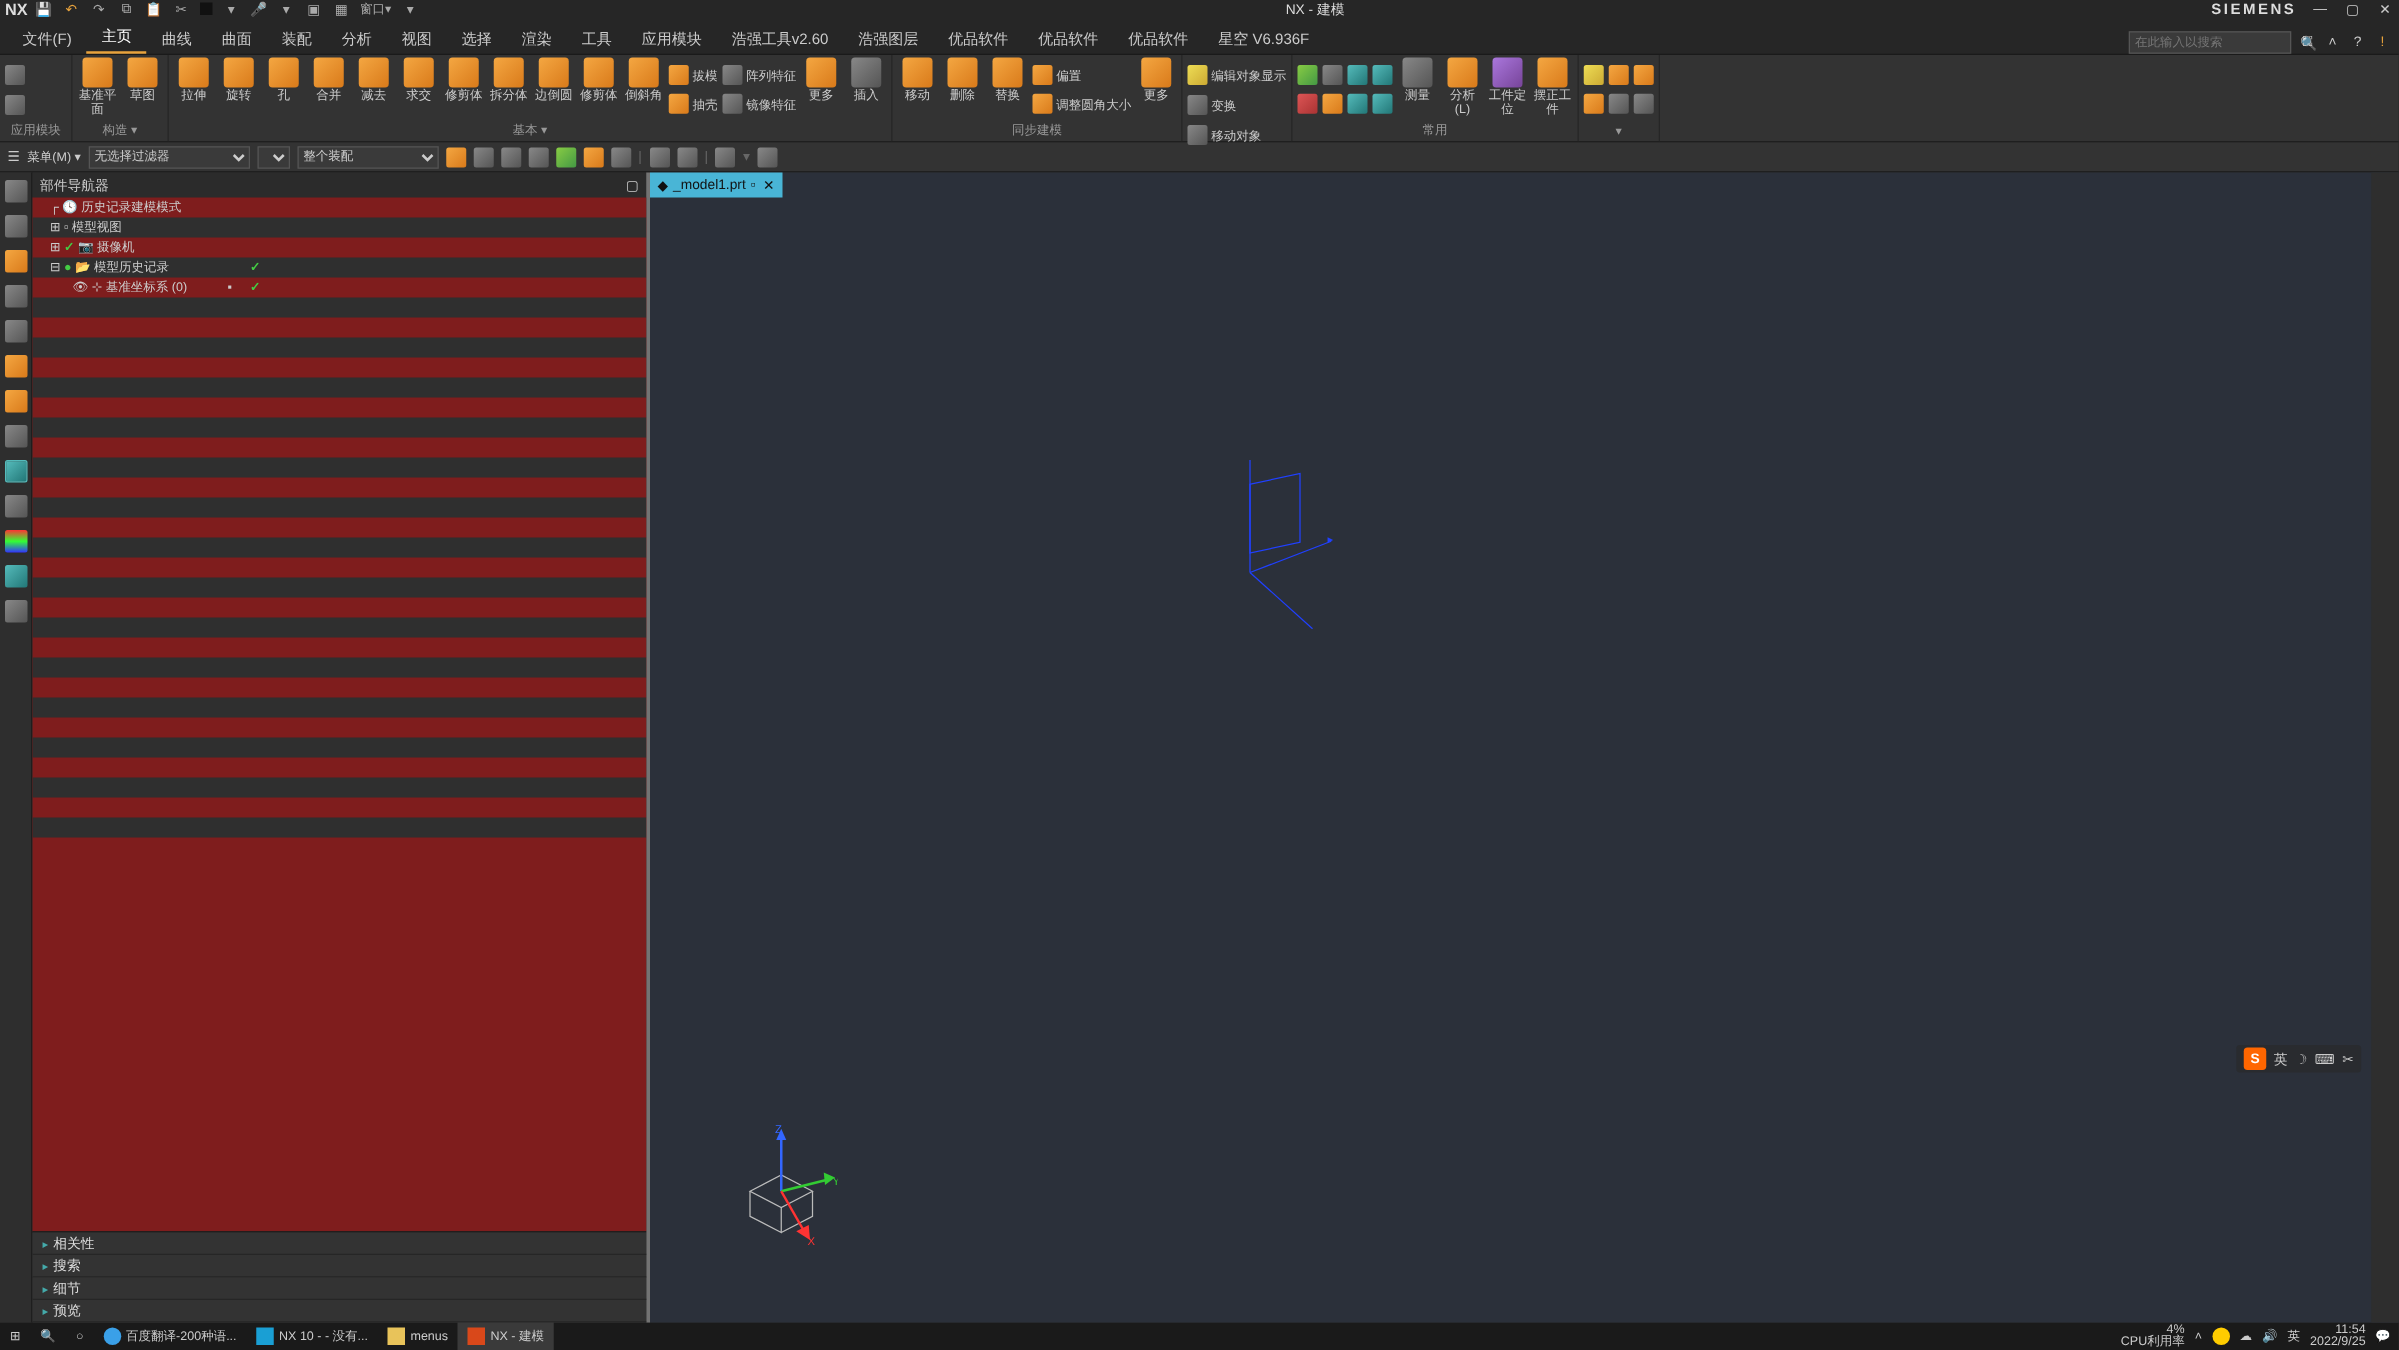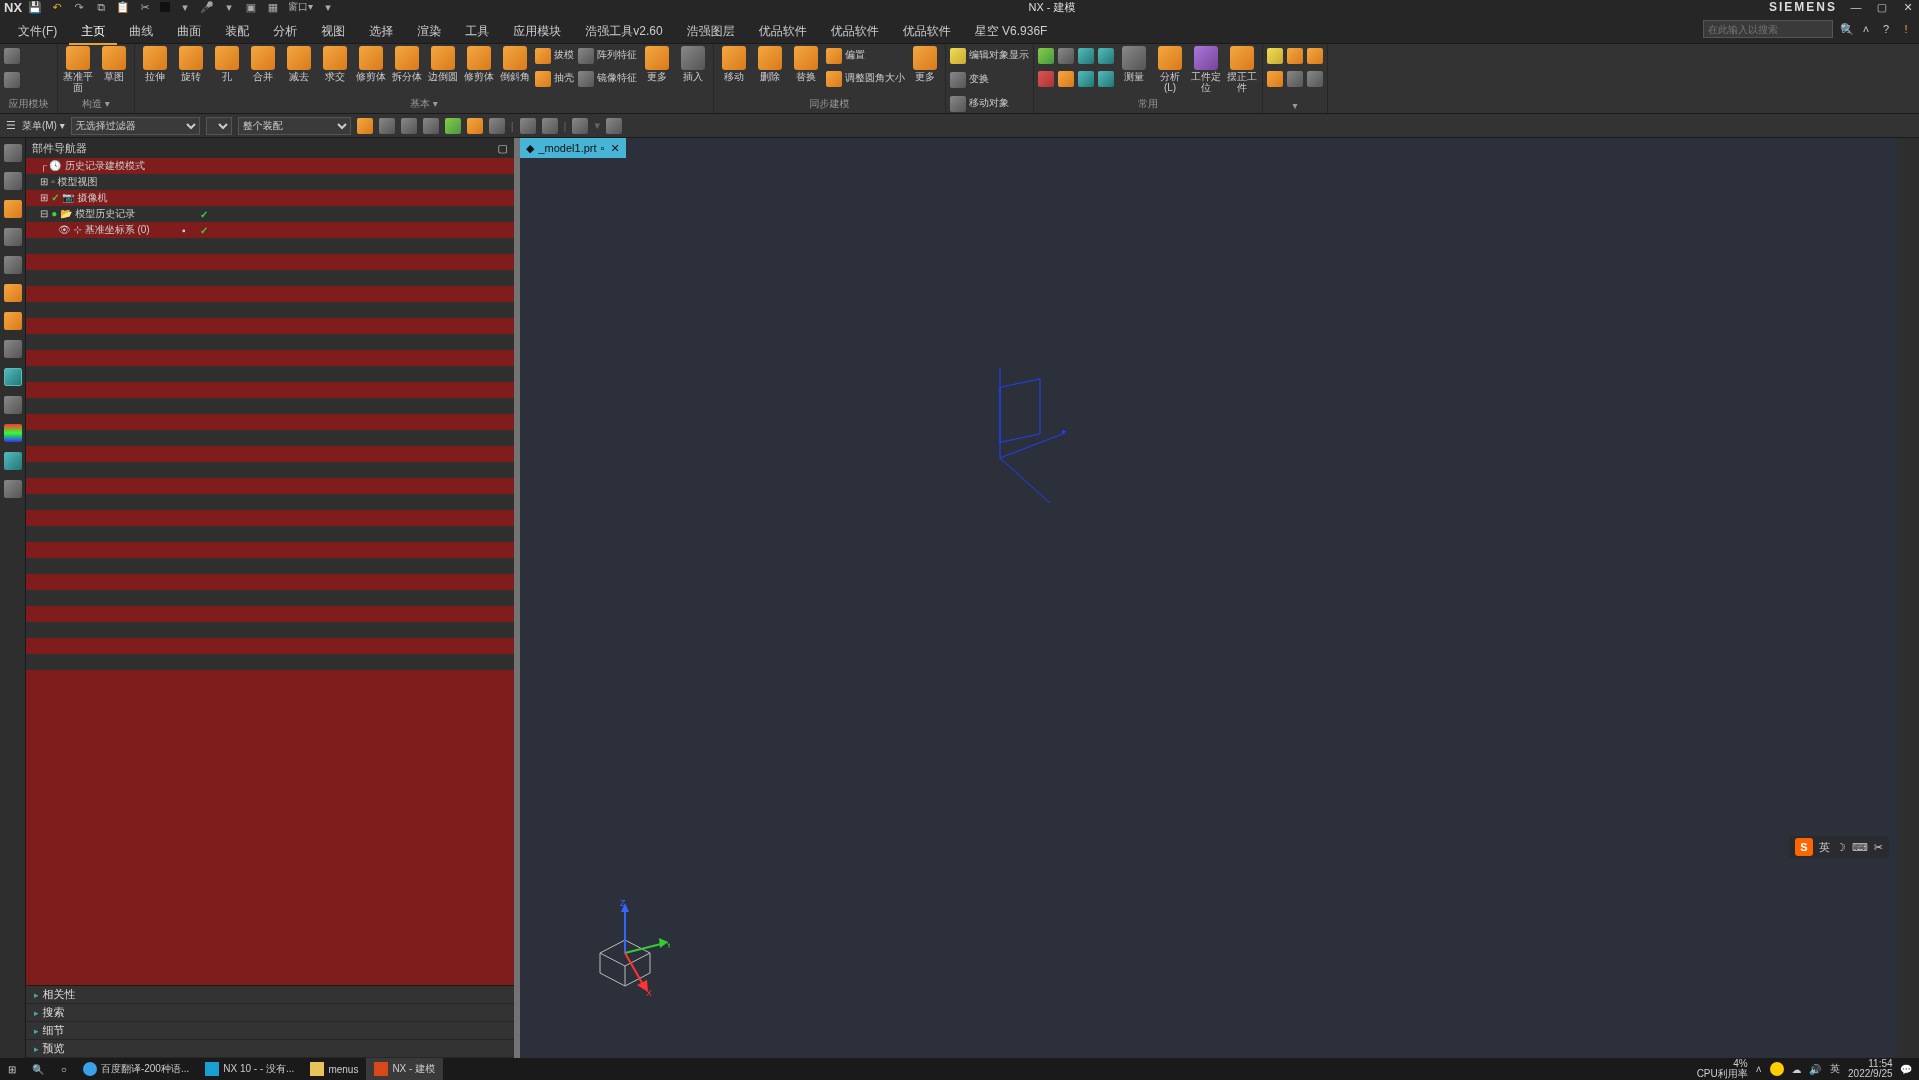--- a/index.html
+++ b/index.html
@@ -12,7 +12,7 @@
 .title-right{display:flex;align-items:center;gap:12px}
 .brand{font-size:12px;letter-spacing:2px;font-weight:bold;color:#ddd}
 .winbtn{width:14px;height:14px;color:#ccc;display:inline-flex;align-items:center;justify-content:center}
-.menubar{height:24px;background:#262626;display:flex;align-items:flex-start;padding:0 6px;border-bottom:1px solid #1a1a1a}
+.menubar{height:24px;background:#262626;display:flex;align-items:flex-end;padding:0 6px;border-bottom:1px solid #1a1a1a}
 .menubar .mitem{padding:3px 12px;color:#ccc;font-size:12px;cursor:default}
 .menubar .mitem.active{border-bottom:2px solid #e8a33d;color:#fff}
 .menubar-right{margin-left:auto;display:flex;align-items:center;gap:6px}

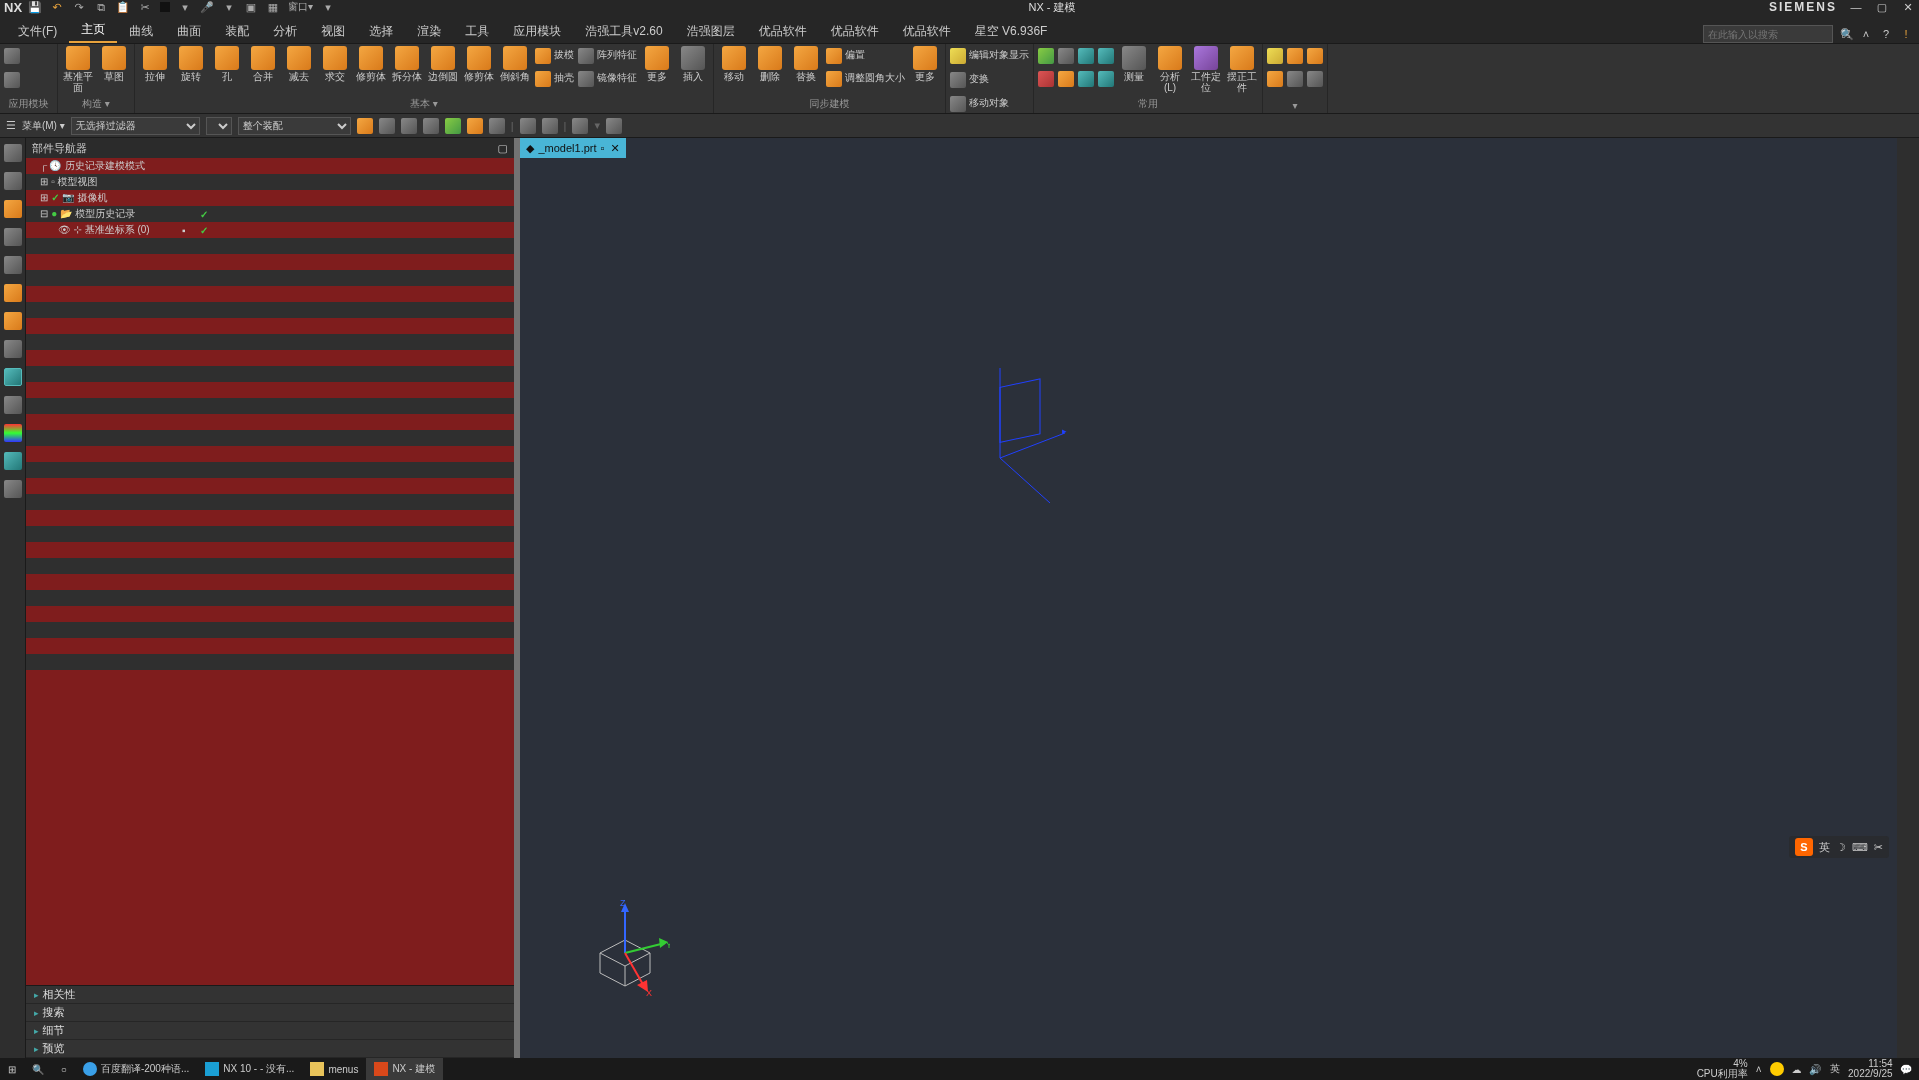--- a/index.html
+++ b/index.html
@@ -25,7 +25,7 @@
 .lbtn{display:flex;flex-direction:column;align-items:center;width:32px;gap:1px}
 .lbtn .bicon{width:24px;height:24px;border-radius:3px}
 .lbtn .blabel{font-size:10px;color:#ccc;text-align:center;line-height:1.1}
-.sbtn{display:flex;align-items:flex-start;gap:3px;height:20px}
+.sbtn{display:flex;align-items:flex-end;gap:3px;height:20px}
 .sbtn .sicon{width:16px;height:16px;border-radius:2px}
 .sbtn .slabel{font-size:10px;color:#ccc}
 .vstack{display:flex;flex-direction:column;gap:3px;justify-content:flex-start;padding-top:2px}

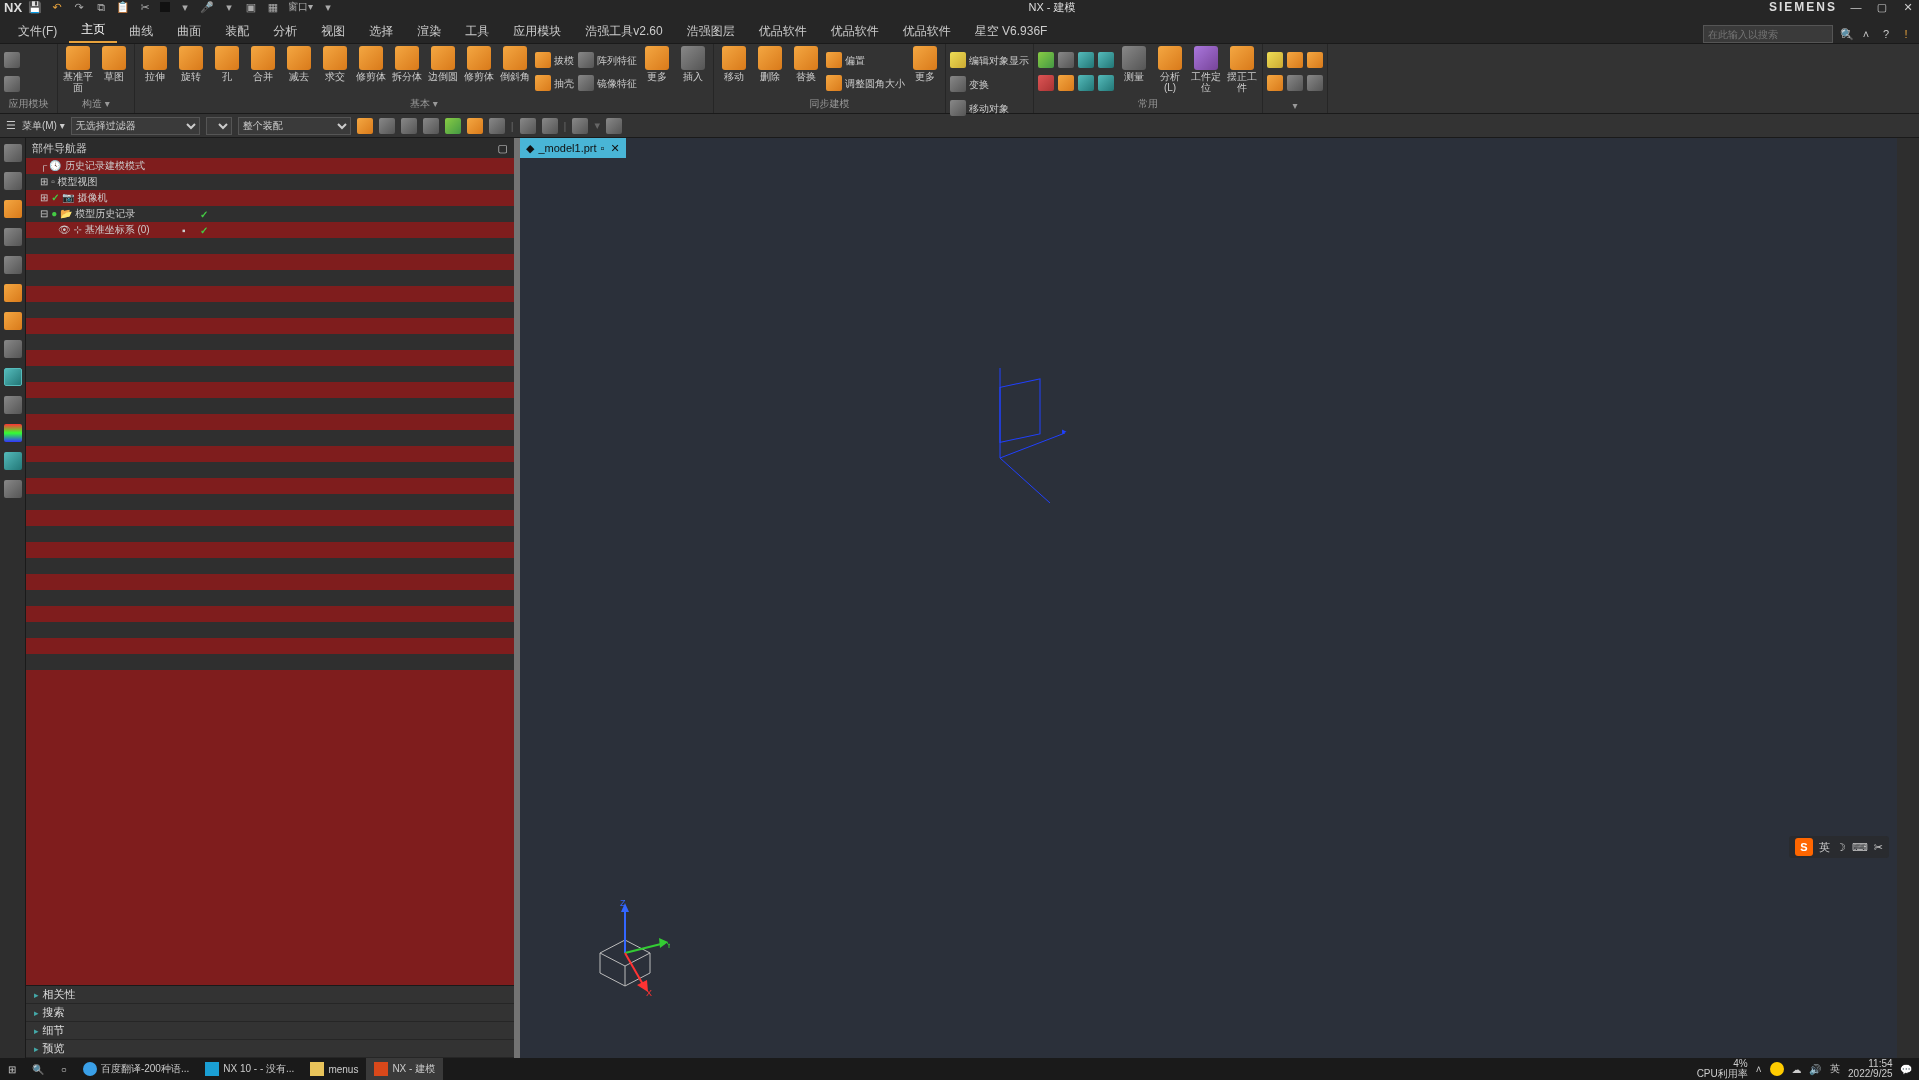--- a/index.html
+++ b/index.html
@@ -43,7 +43,7 @@
 .workarea{display:flex;height:calc(1080px - 20px - 24px - 70px - 24px - 22px)}
 .resbar{width:26px;background:#2e2e2e;display:flex;flex-direction:column;align-items:center;gap:10px;padding-top:6px;border-right:1px solid #1a1a1a}
 .resbar .ricon{width:18px;height:18px;border-radius:2px}
-.navpanel{width:494px;background:#2b2b2b;display:flex;flex-direction:column;border-right:6px solid #737373}
+.navpanel{width:494px;background:#2b2b2b;display:flex;flex-direction:column;border-right:3px solid #737373}
 .nav-title{height:20px;display:flex;align-items:center;padding:0 6px;color:#ccc;font-size:11px;justify-content:space-between}
 .nav-tree{flex:1;overflow:auto;background:#7f1d1d}
 .tree-hdr{height:18px;background:#3a3a3a;display:flex;font-size:10px;color:#ccc;border-bottom:1px solid #222}

